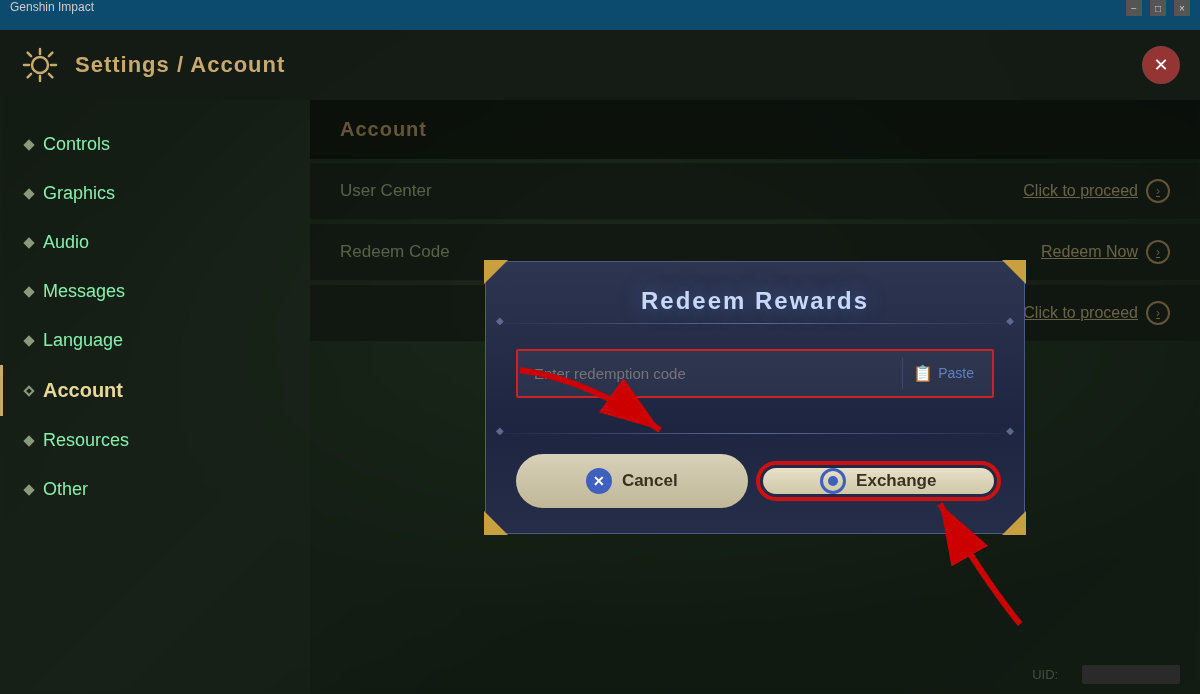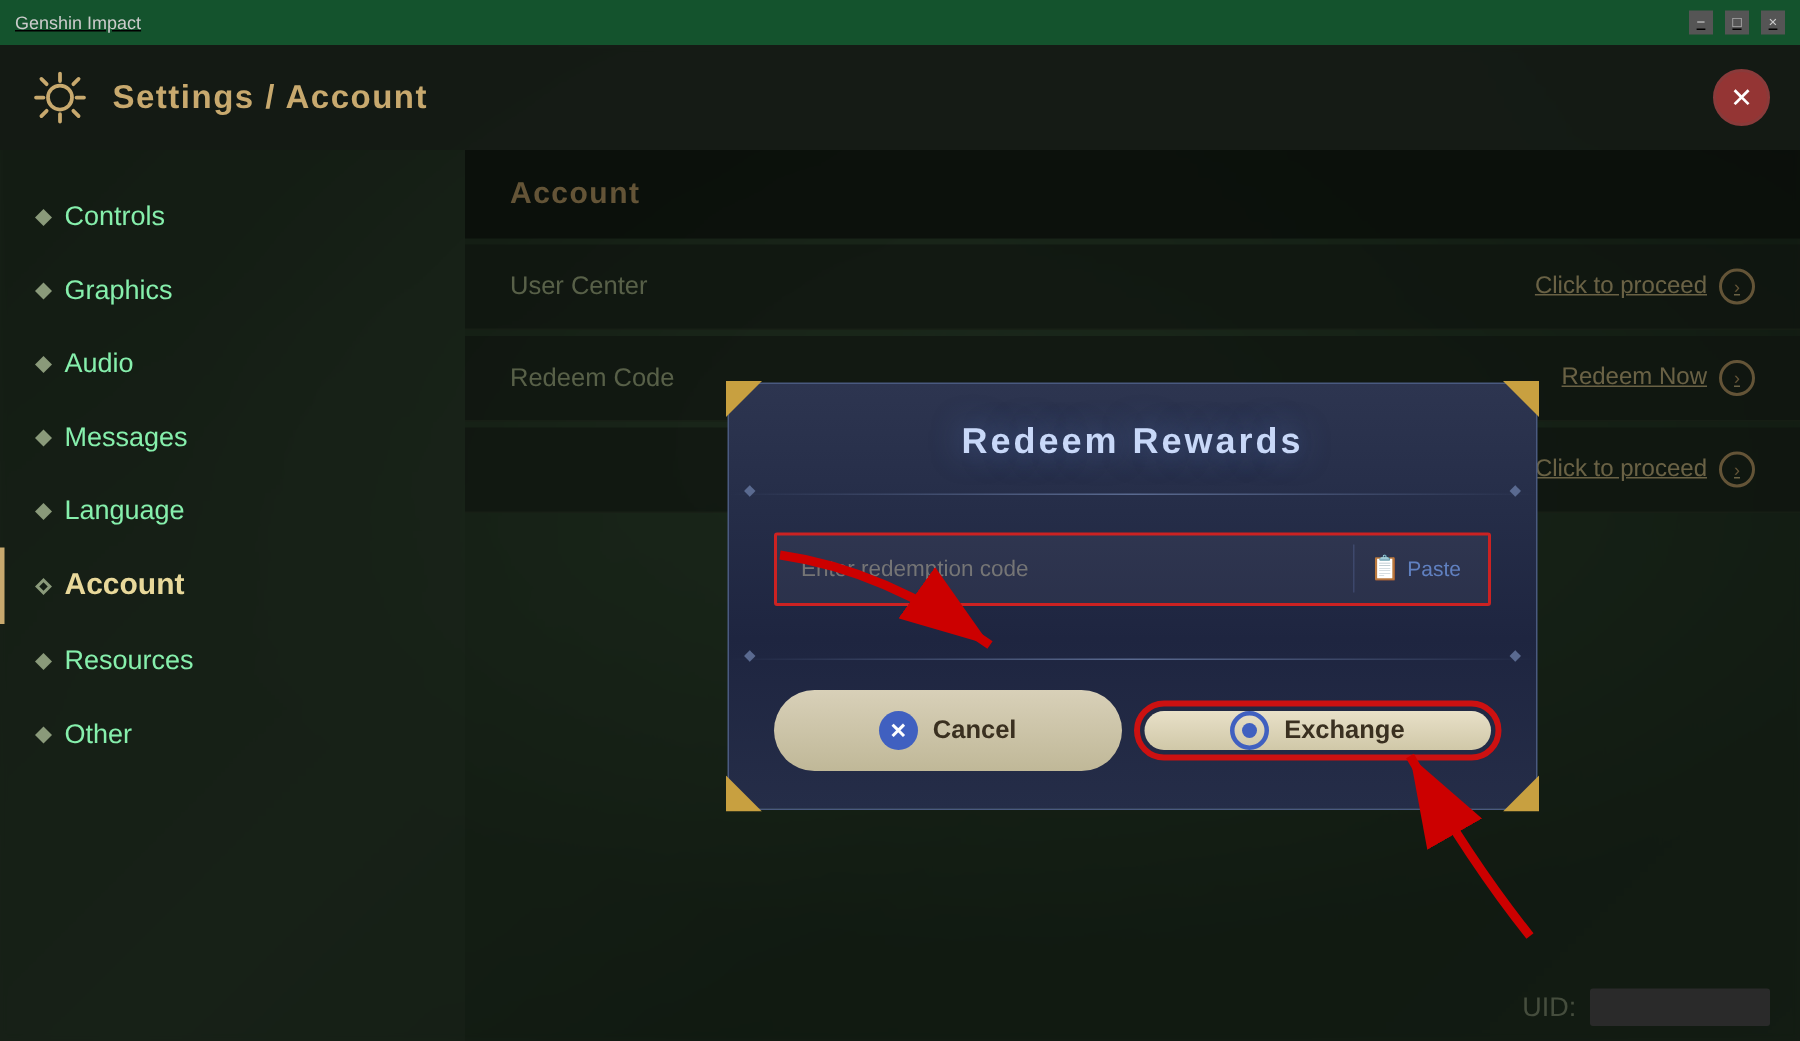--- a/index.html
+++ b/index.html
@@ -17,14 +17,12 @@
     .title-bar {
       width: 100%;
       height: 30px;
-      background: #14532d;
-      display: flex;
-      align-items: center;
+      background: #0c4a6e;
+      display: flex;
       justify-content: space-between;
       padding: 0 10px;
       position: relative;
       z-index: 100;
-      text-decoration: underline;
     }
     .title-bar-text {
       color: #ccc;

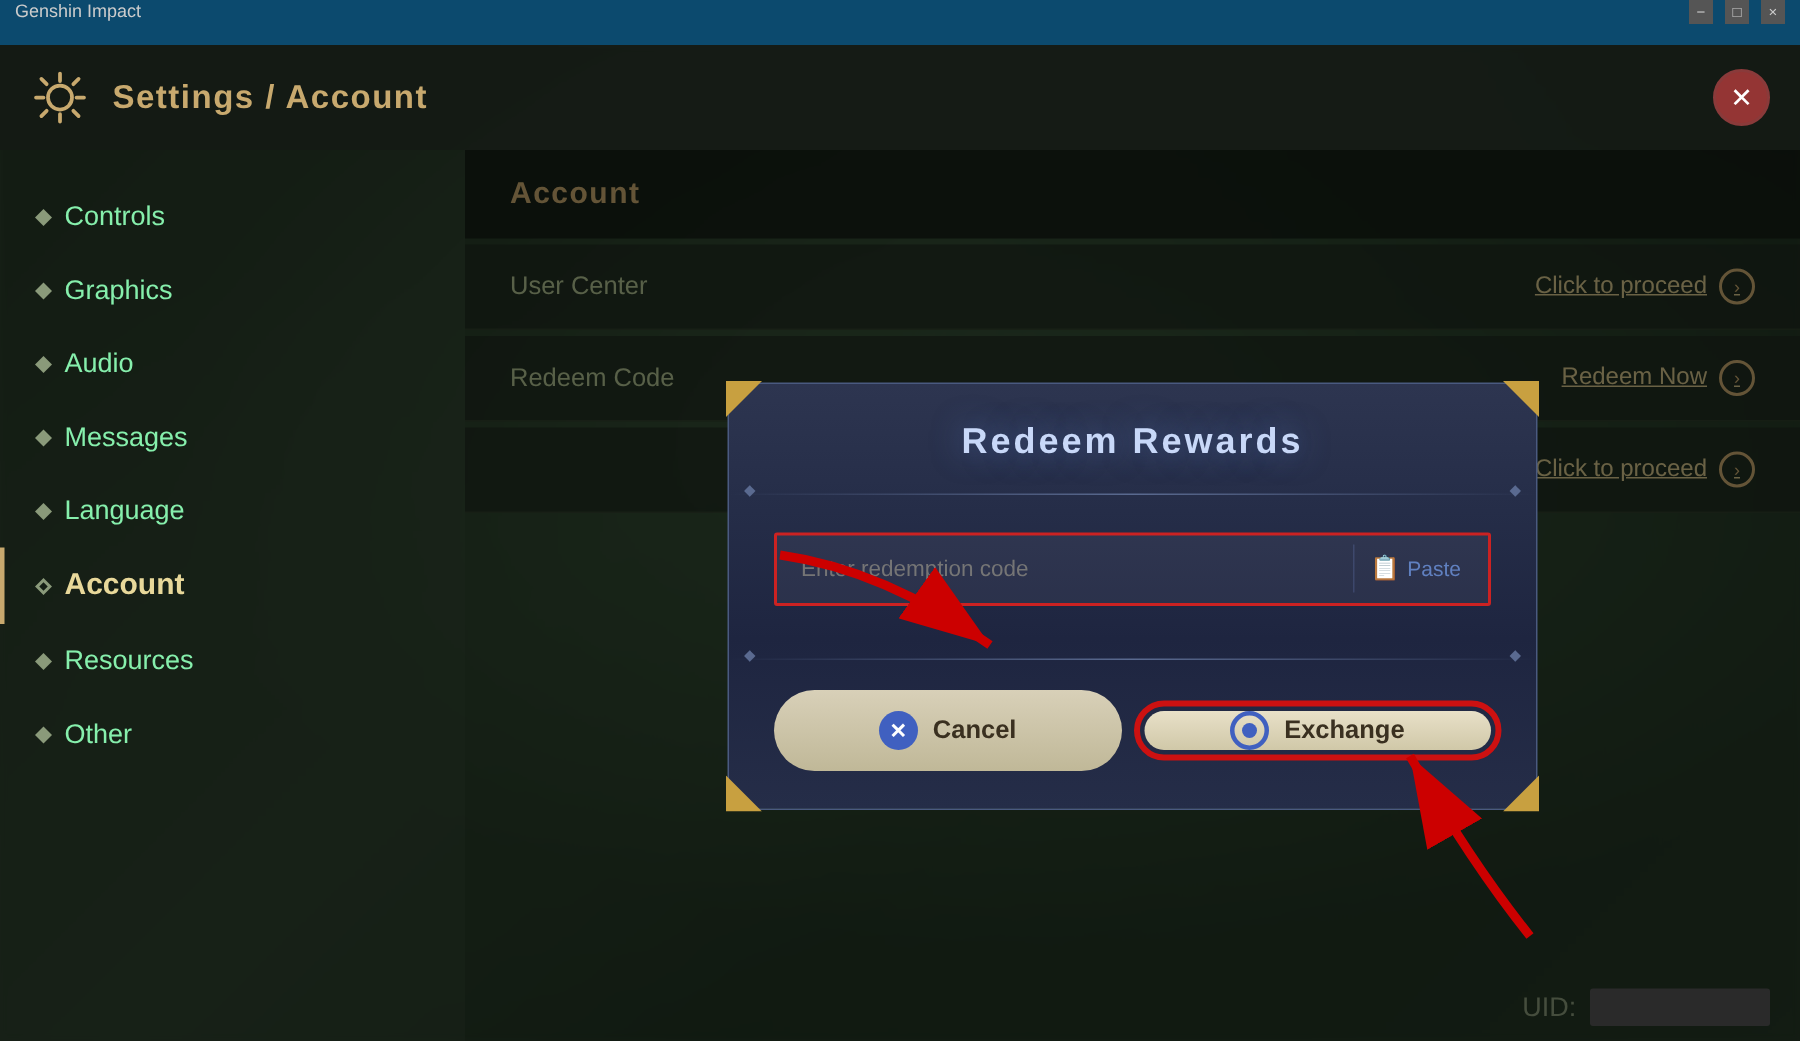--- a/index.html
+++ b/index.html
@@ -302,7 +302,7 @@
     }
 
     .modal-title-bar {
-      padding: 25px 30px 20px;
+      padding: 25px 30px 8px;
       text-align: center;
     }
     .modal-title {

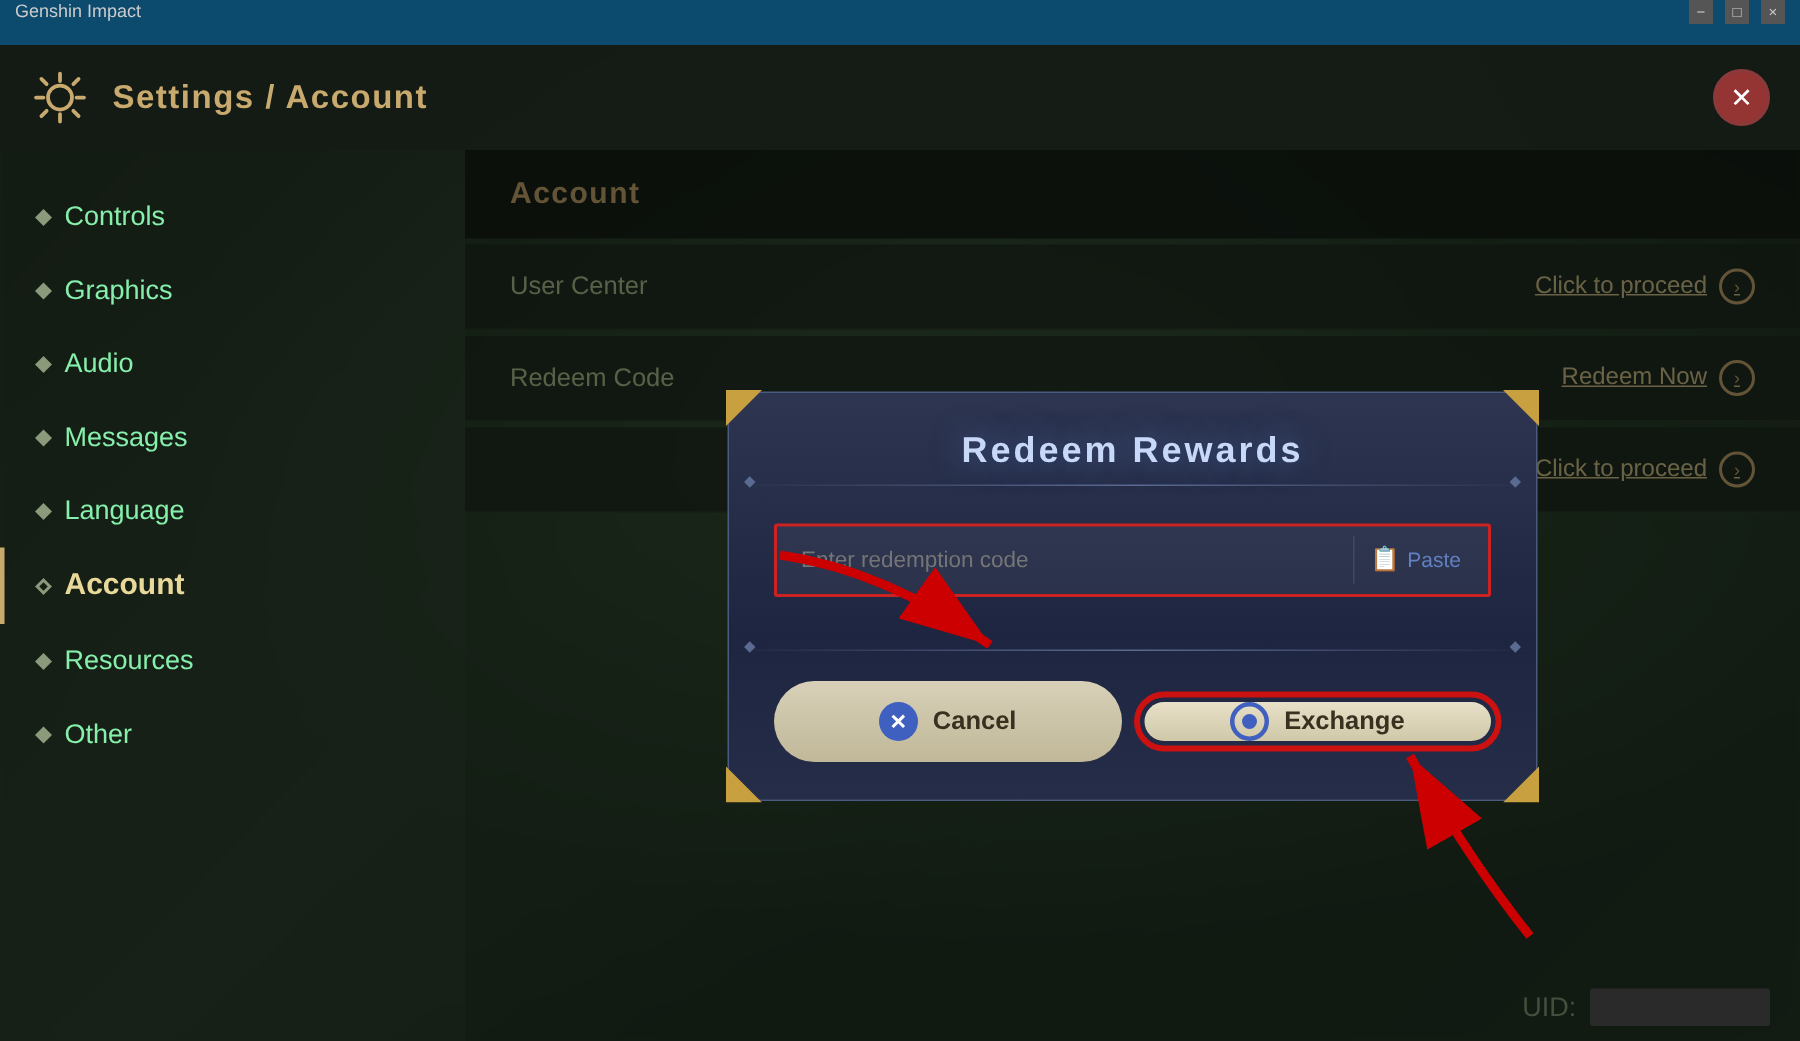--- a/index.html
+++ b/index.html
@@ -226,10 +226,10 @@
       bottom: 10px;
       right: 20px;
       color: #8a9a7a;
-      font-size: 18px;
-      display: flex;
-      align-items: center;
-      gap: 9px;
+      font-size: 13px;
+      display: flex;
+      align-items: center;
+      gap: 24px;
     }
     .uid-value {
       background: #555;

